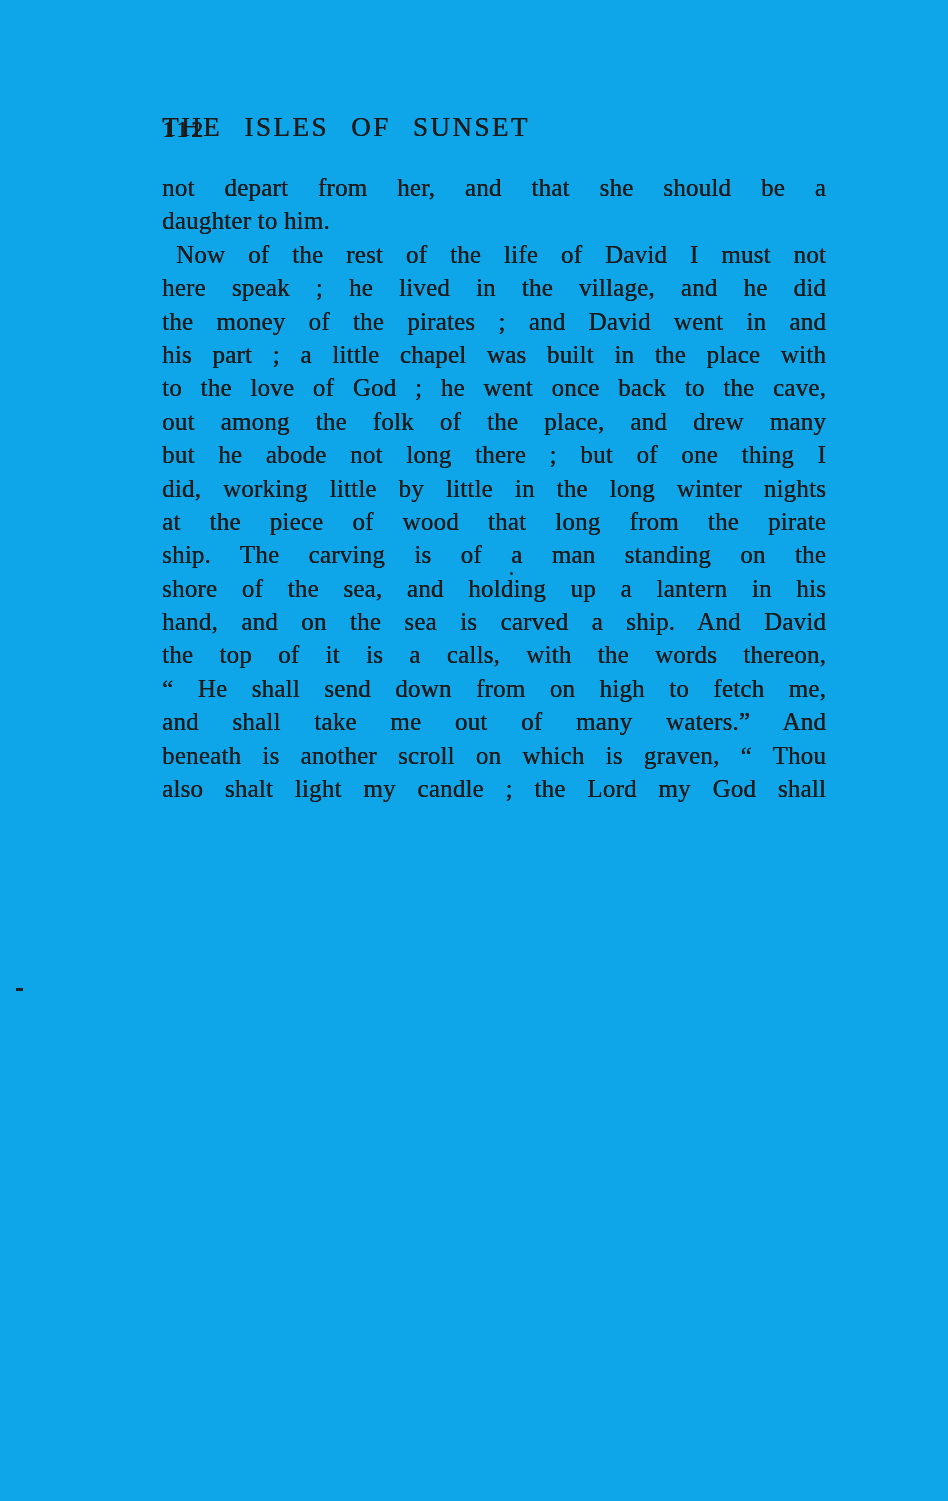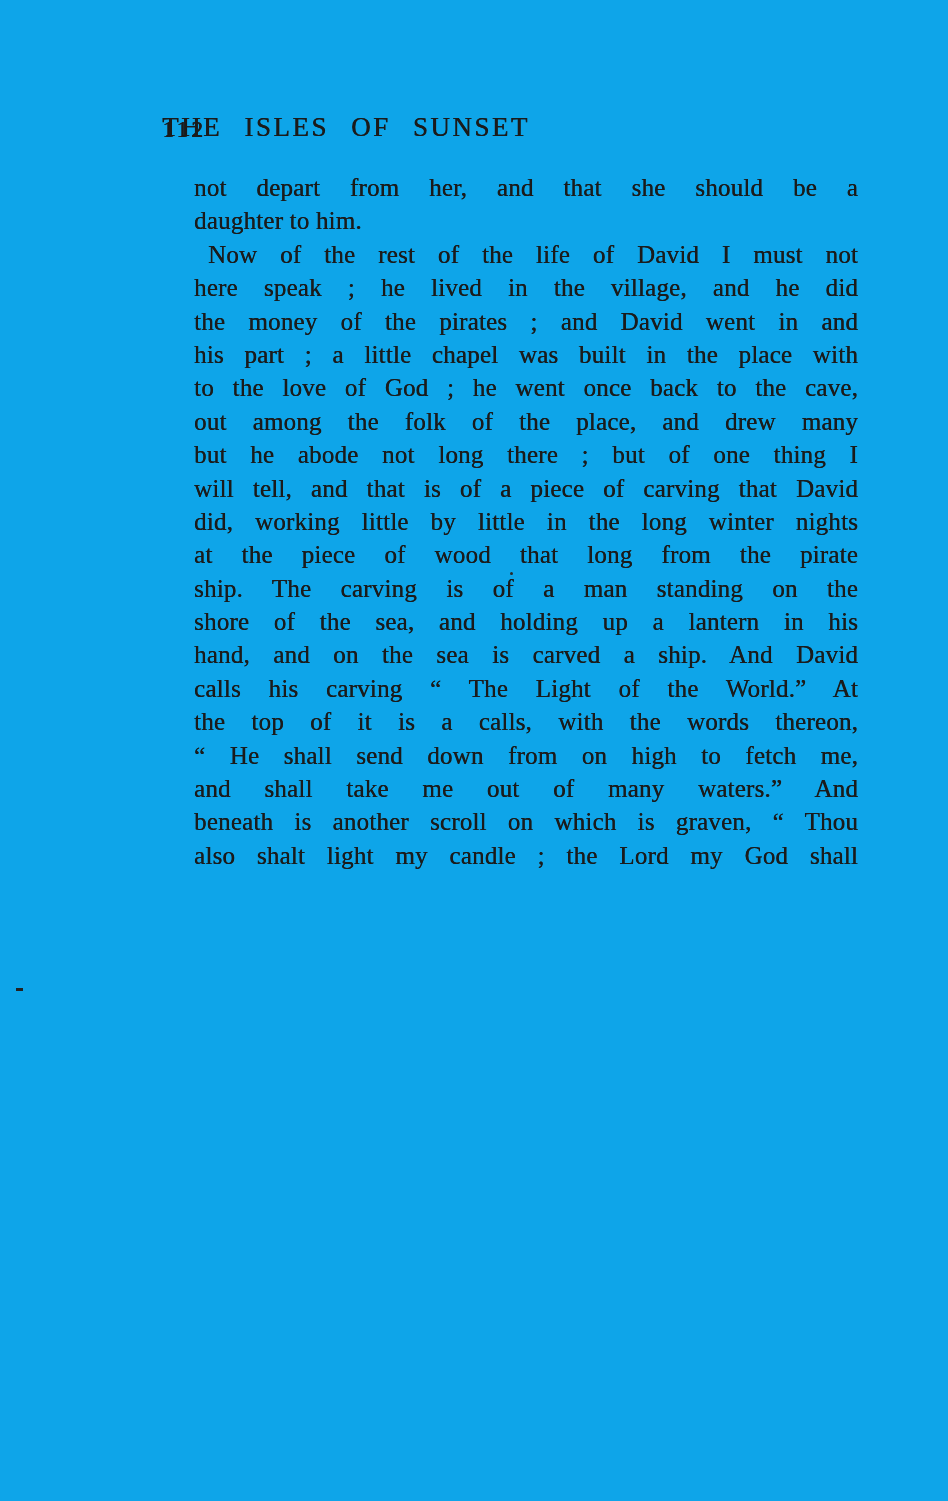--- a/index.html
+++ b/index.html
@@ -52,7 +52,6 @@
     top: 171px;
     width: 664px;
     overflow: hidden;
-    margin-left: 32px;
   }
   .line {
     height: 33.4px;

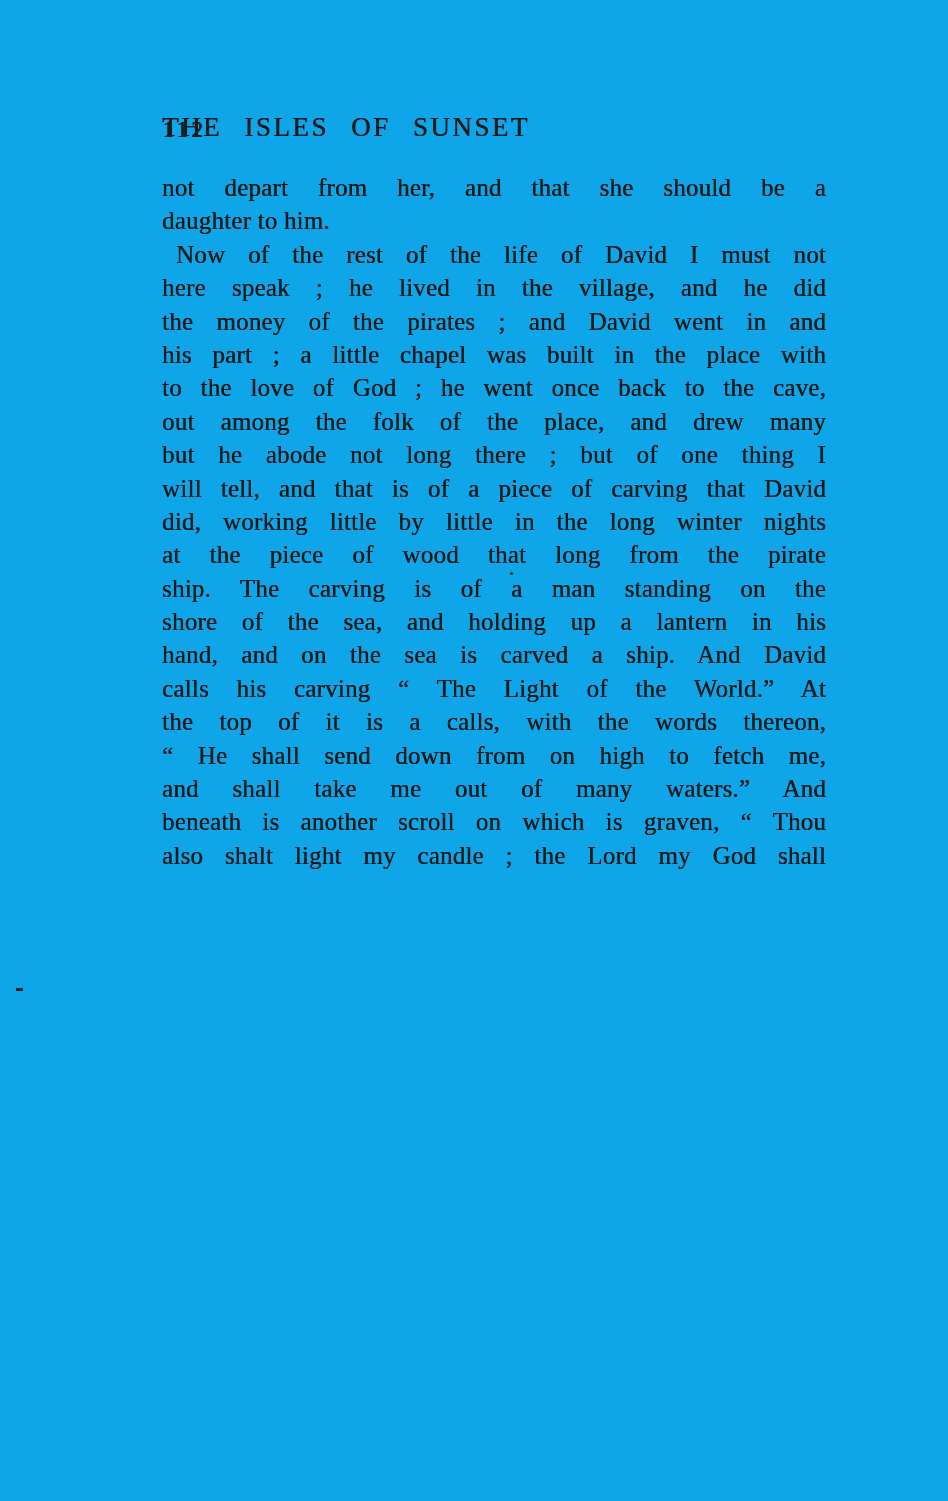--- a/index.html
+++ b/index.html
@@ -109,7 +109,6 @@
       <div class="line">to the love of God ; he went once back to the cave,</div>
       <div class="line">out among the folk of the place, and drew many</div>
       <div class="line">but he abode not long there ; but of one thing I</div>
-      <div class="line">will tell, and that is of a piece of carving that David</div>
       <div class="line">did, working little by little in the long winter nights</div>
       <div class="line">at the piece of wood that long from the pirate</div>
       <div class="line">ship. The carving is of a man standing on the</div>

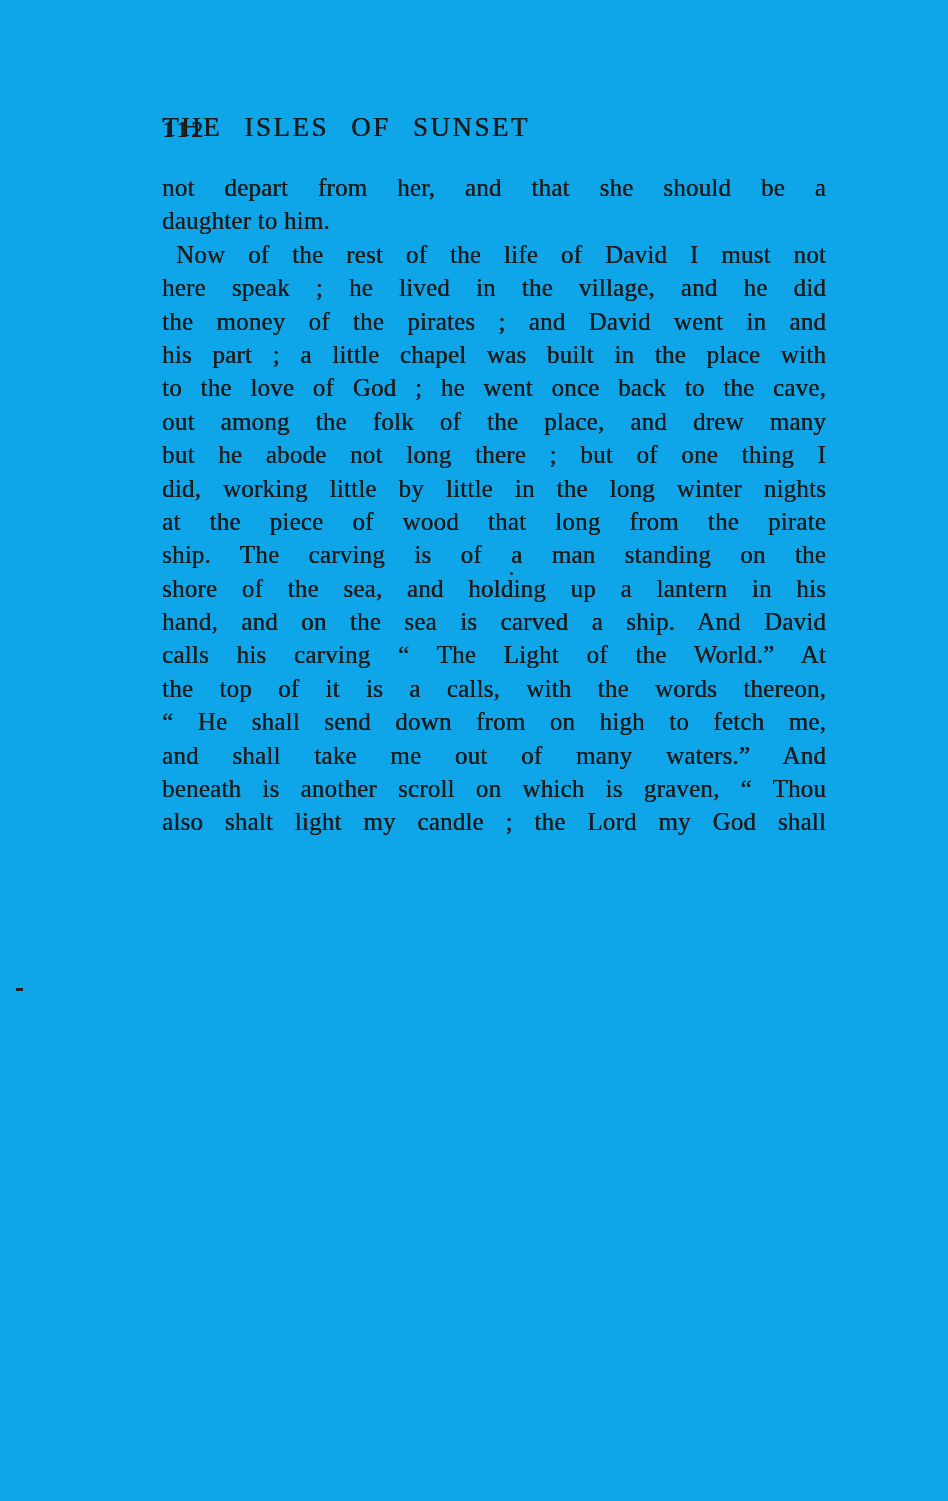--- a/index.html
+++ b/index.html
@@ -114,7 +114,6 @@
       <div class="line">ship. The carving is of a man standing on the</div>
       <div class="line">shore of the sea, and holding up a lantern in his</div>
       <div class="line">hand, and on the sea is carved a ship. And David</div>
-      <div class="line">calls his carving “ The Light of the World.” At</div>
       <div class="line">the top of it is a calls, with the words thereon,</div>
       <div class="line">“ He shall send down from on high to fetch me,</div>
       <div class="line">and shall take me out of many waters.” And</div>

